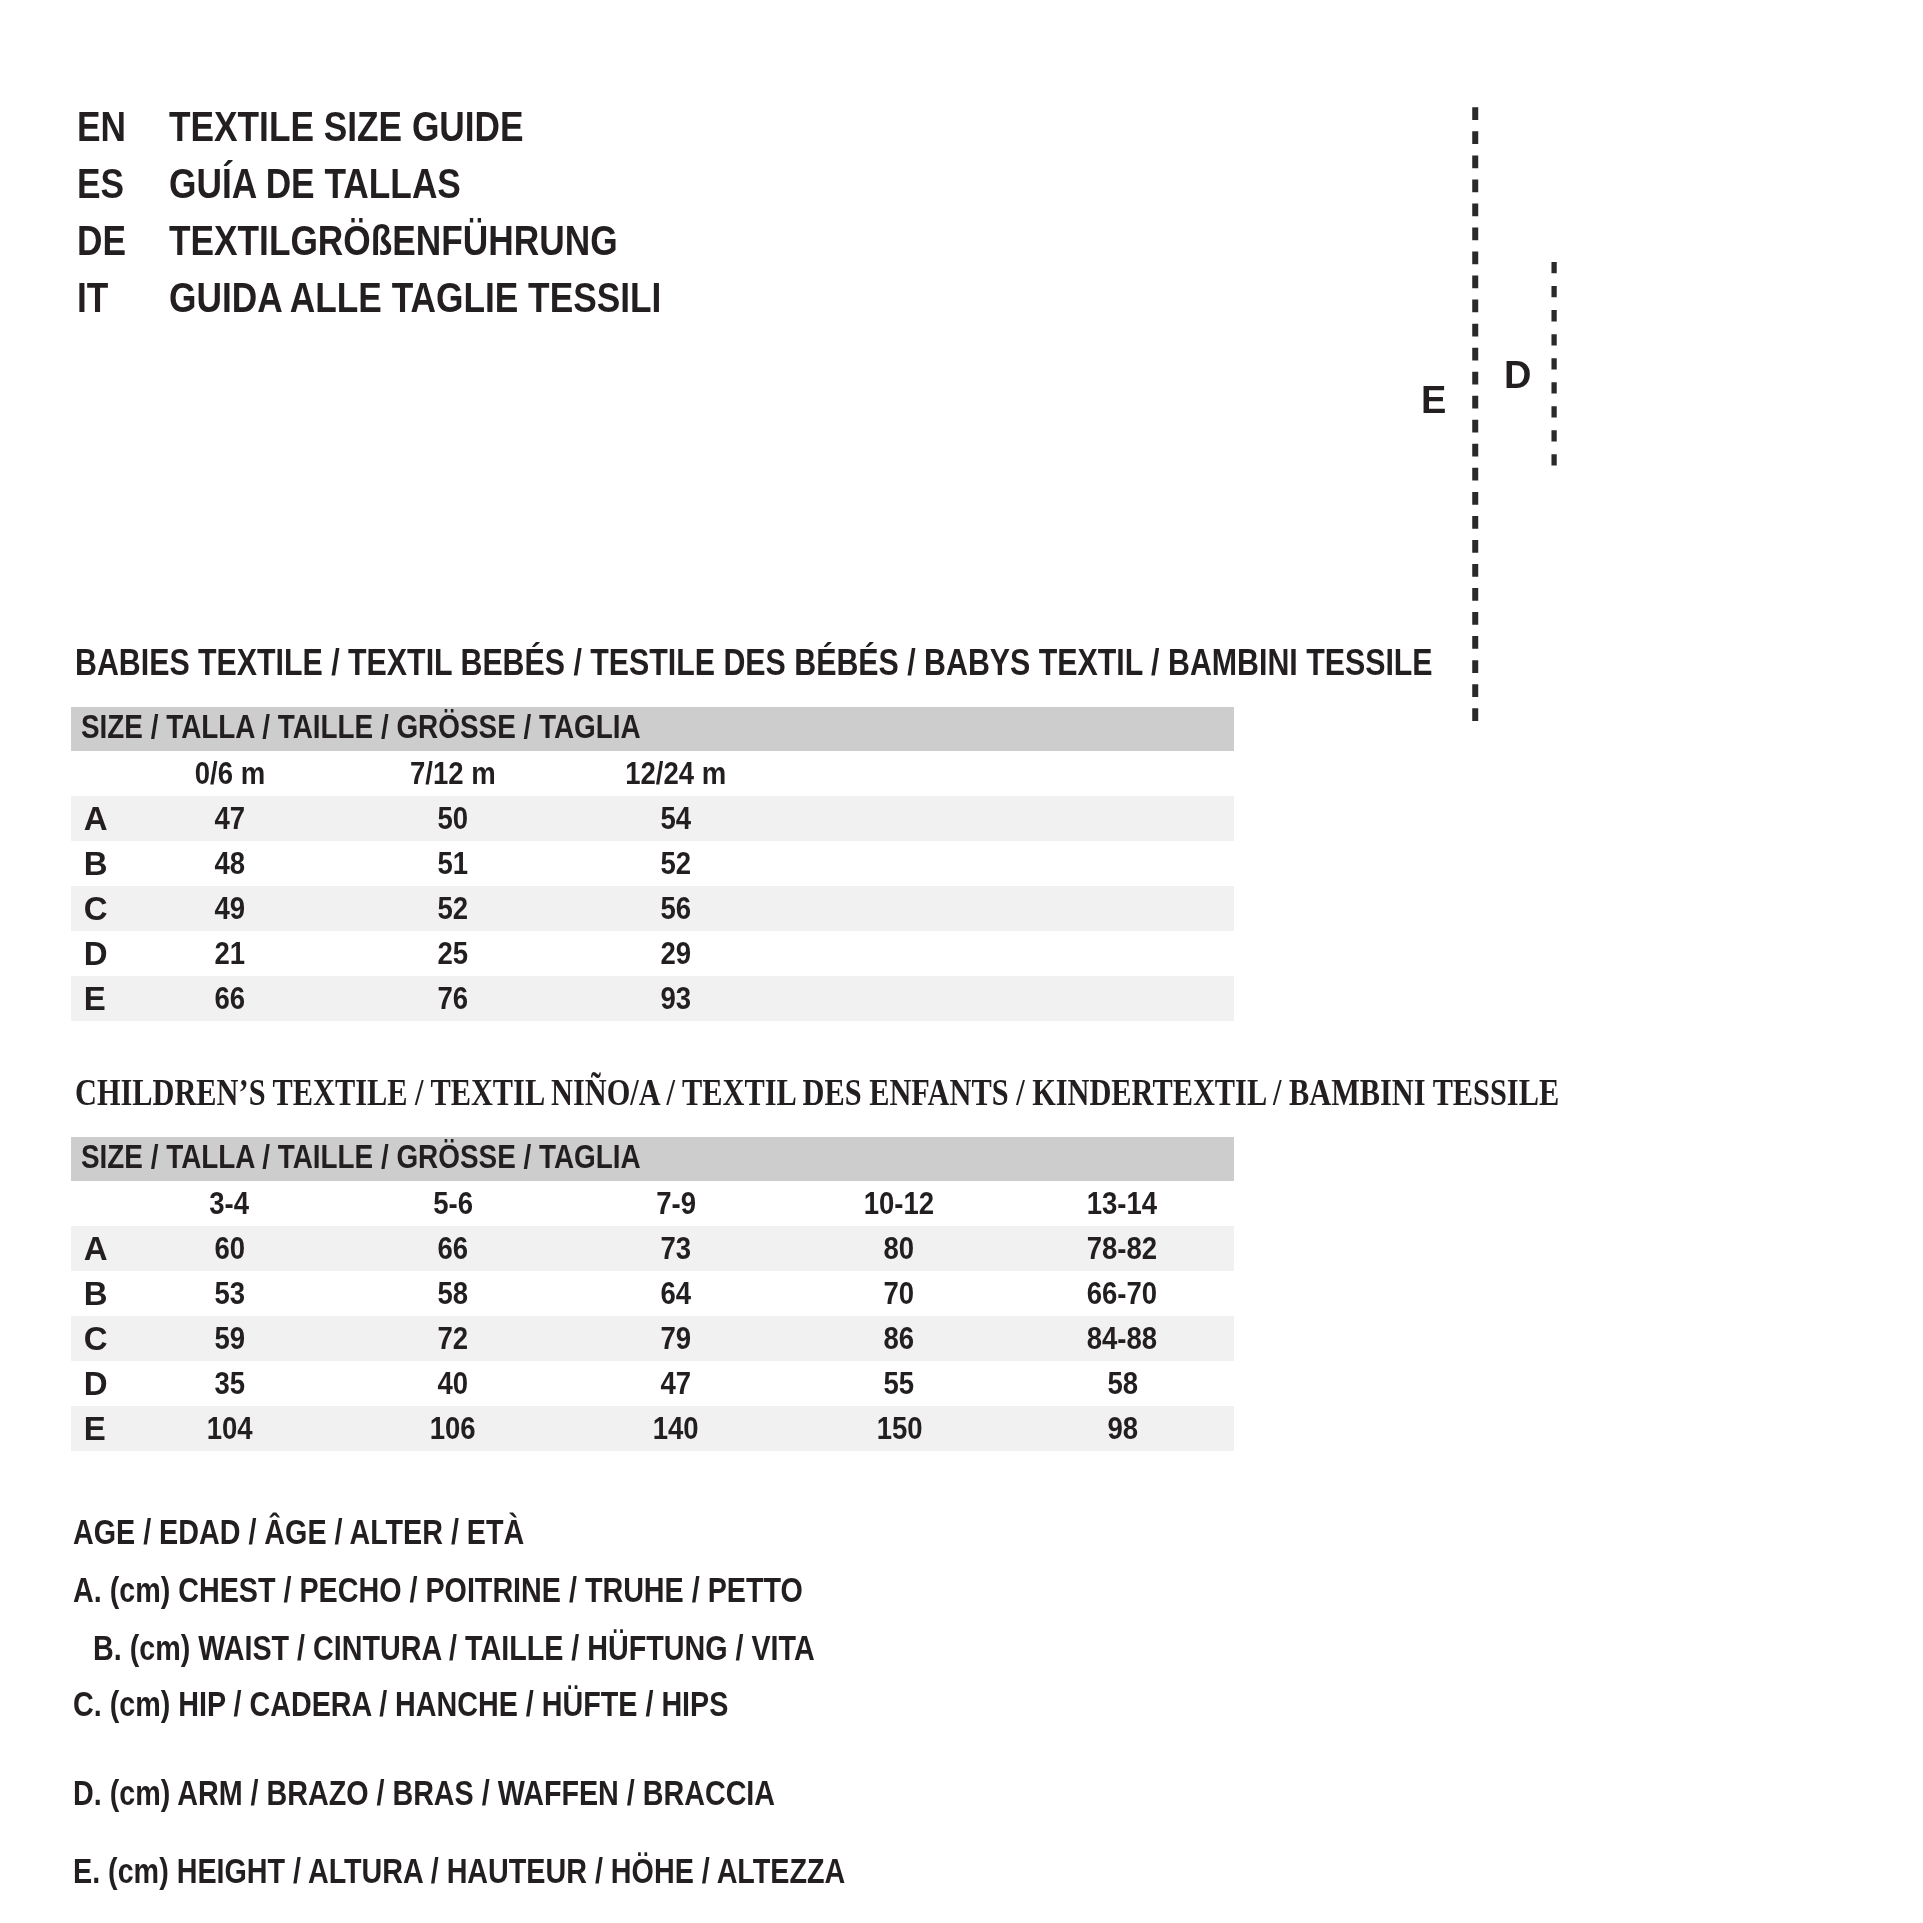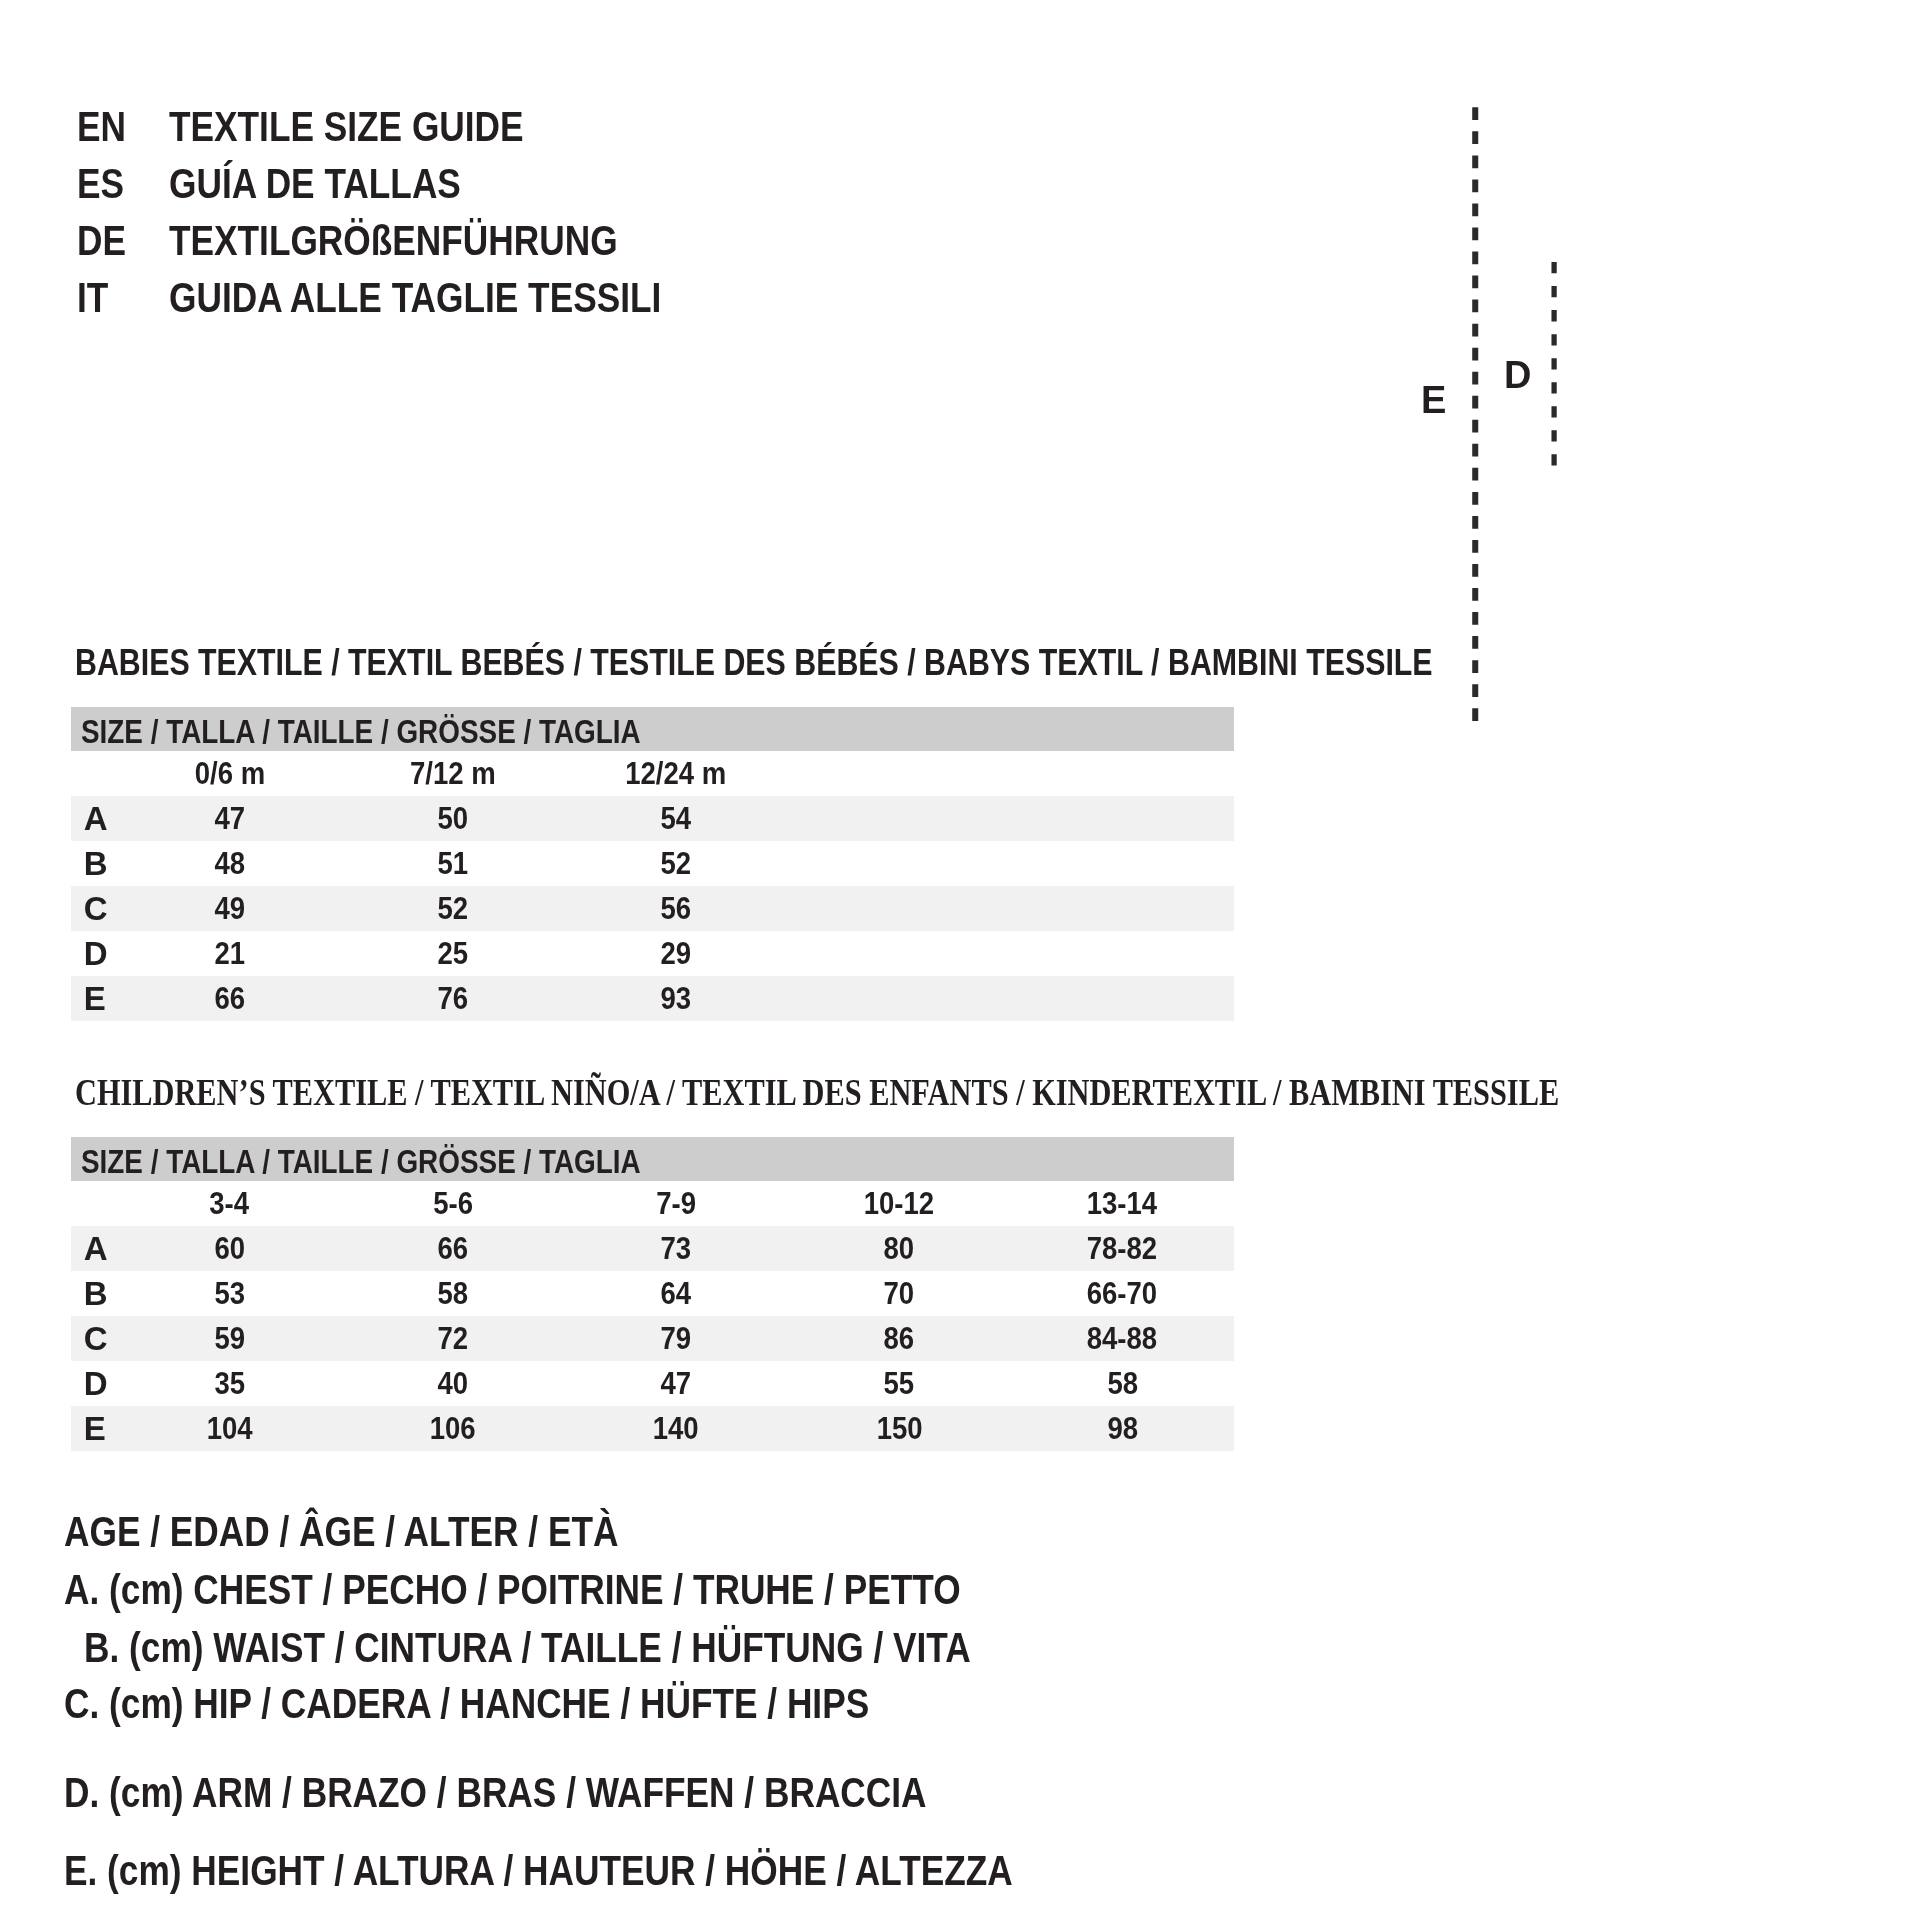--- a/index.html
+++ b/index.html
@@ -80,7 +80,7 @@
     height: 44px;
     background: #cdcdcd;
     display: flex;
-    align-items: flex-end;
+    align-items: flex-start;
     padding-left: 9.8px;
     box-sizing: border-box;
     font-size: 34px;

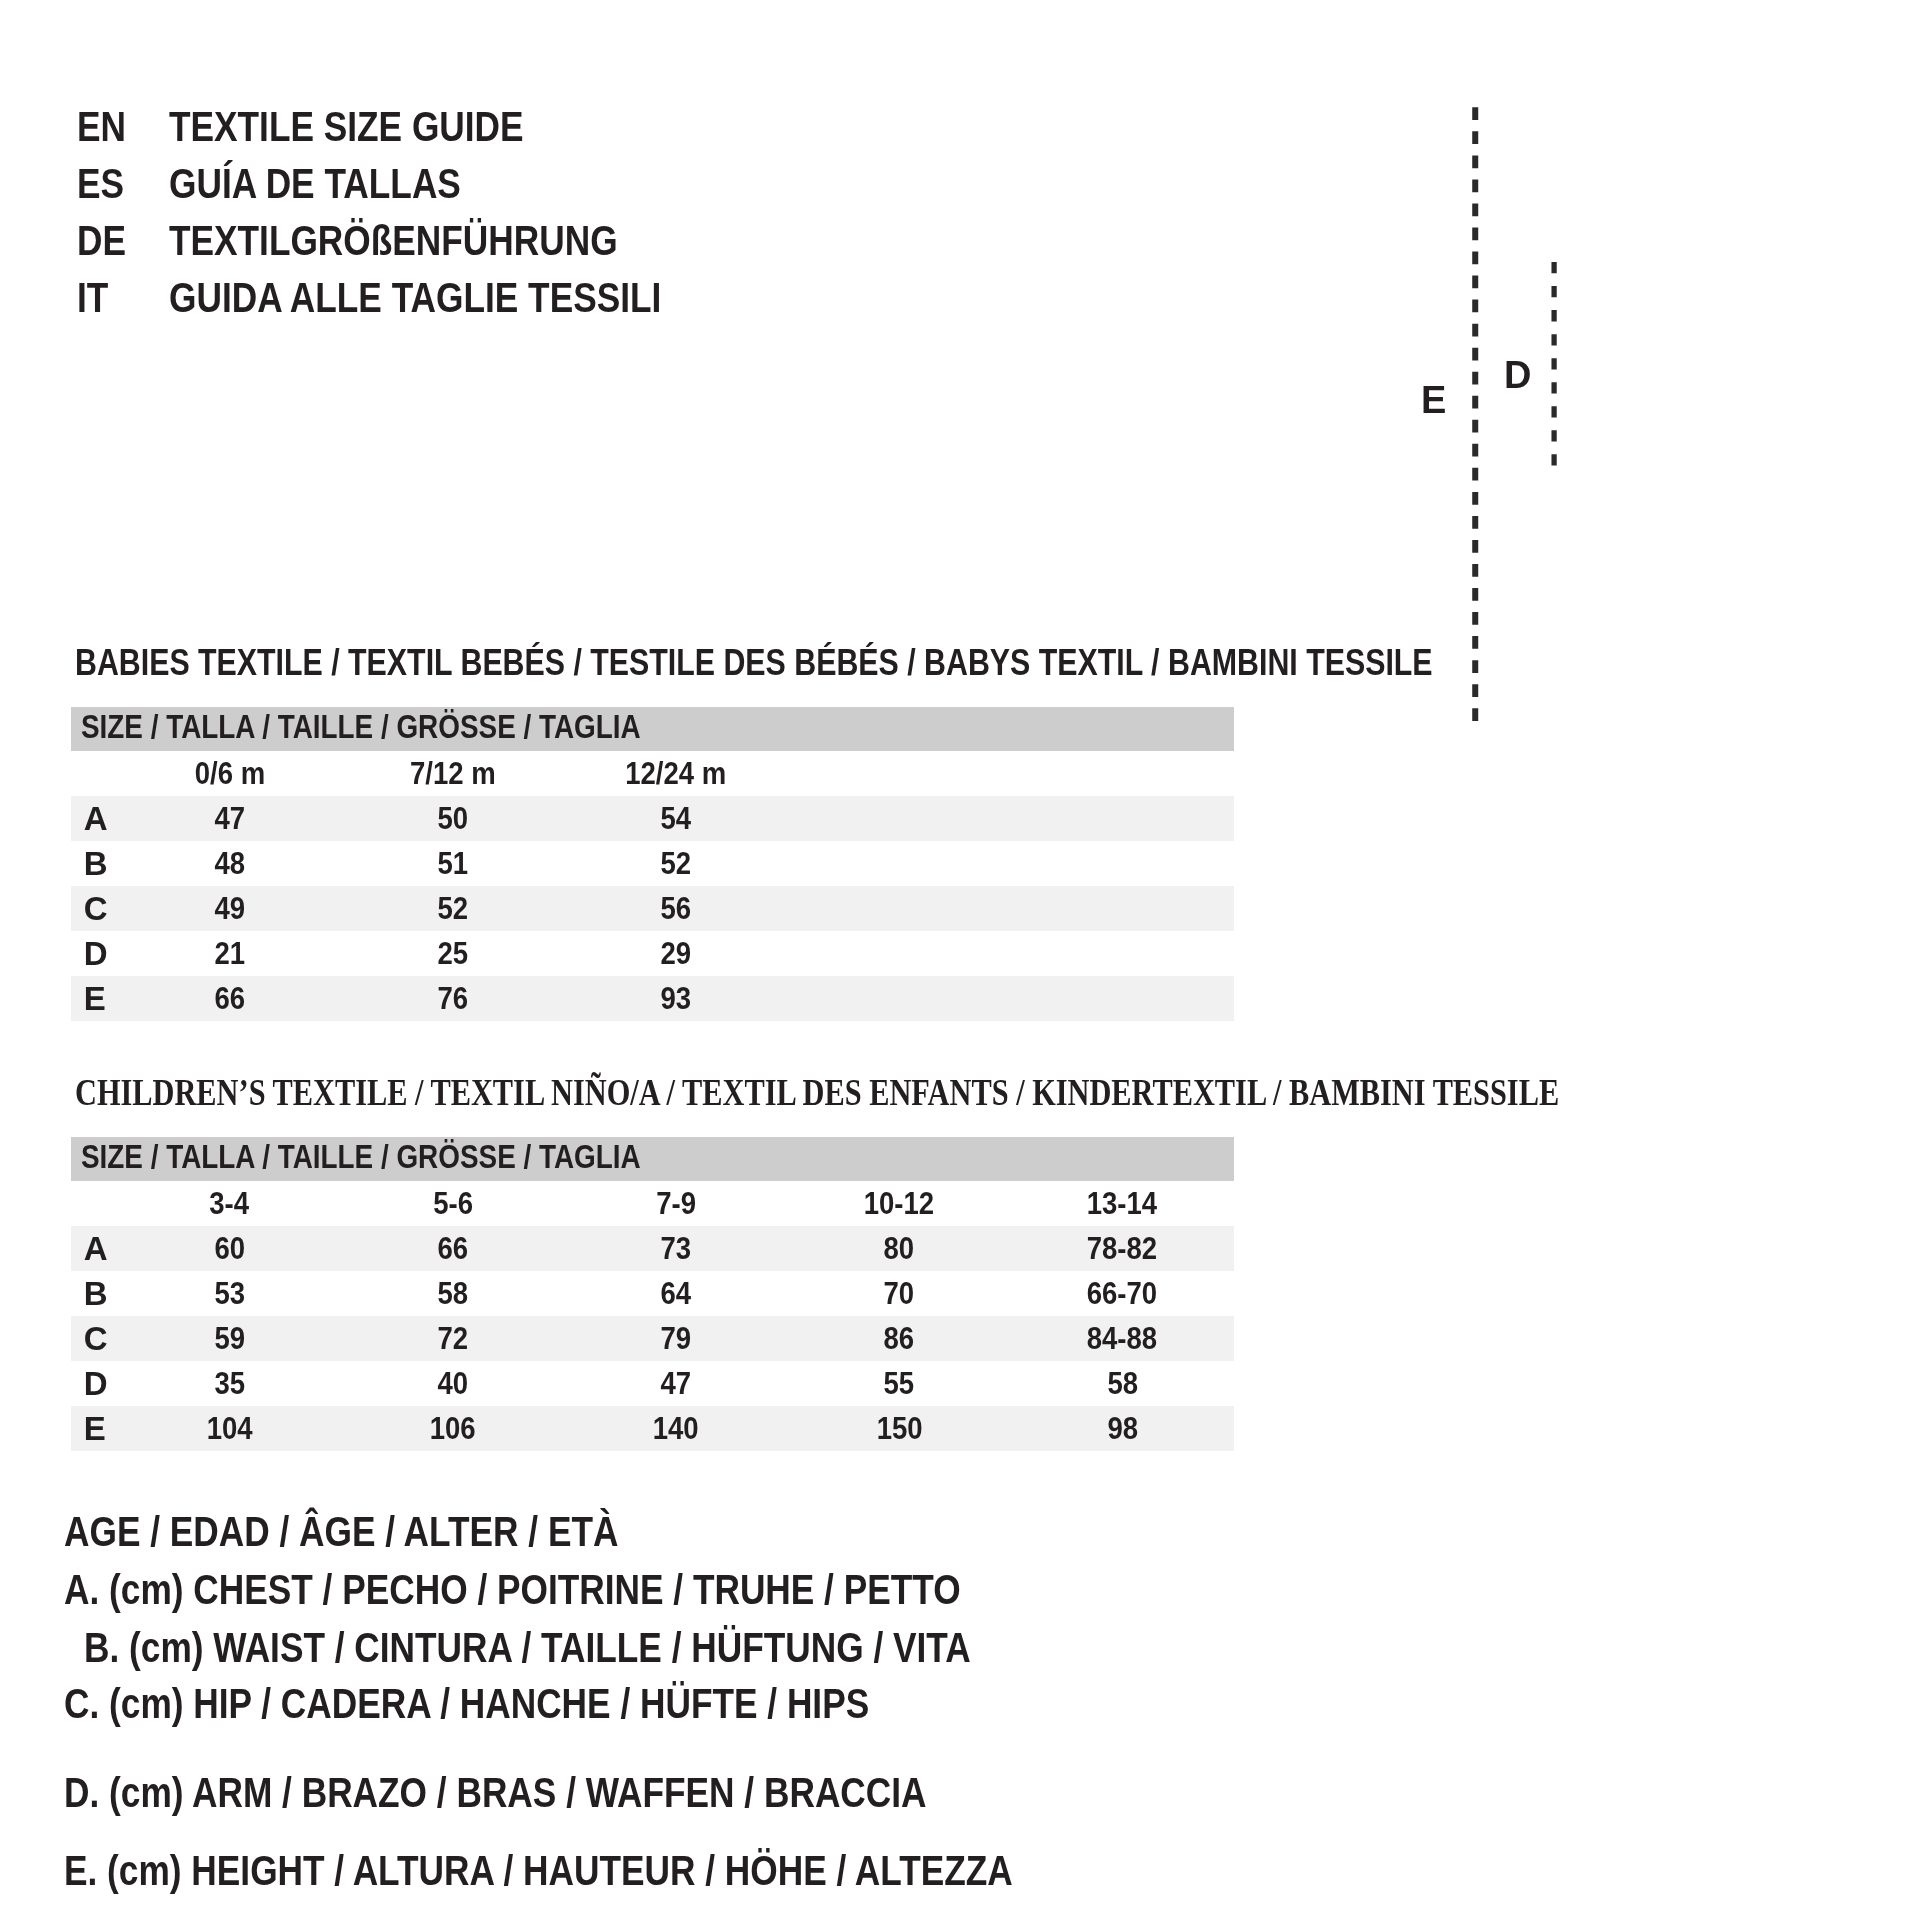--- a/index.html
+++ b/index.html
@@ -105,8 +105,8 @@
   
   .legend-line {
     position: absolute;
-    left: 64px;
-    font-size: 43px;
+    left: 73px;
+    font-size: 35px;
     line-height: 39px;
   }
 </style>

